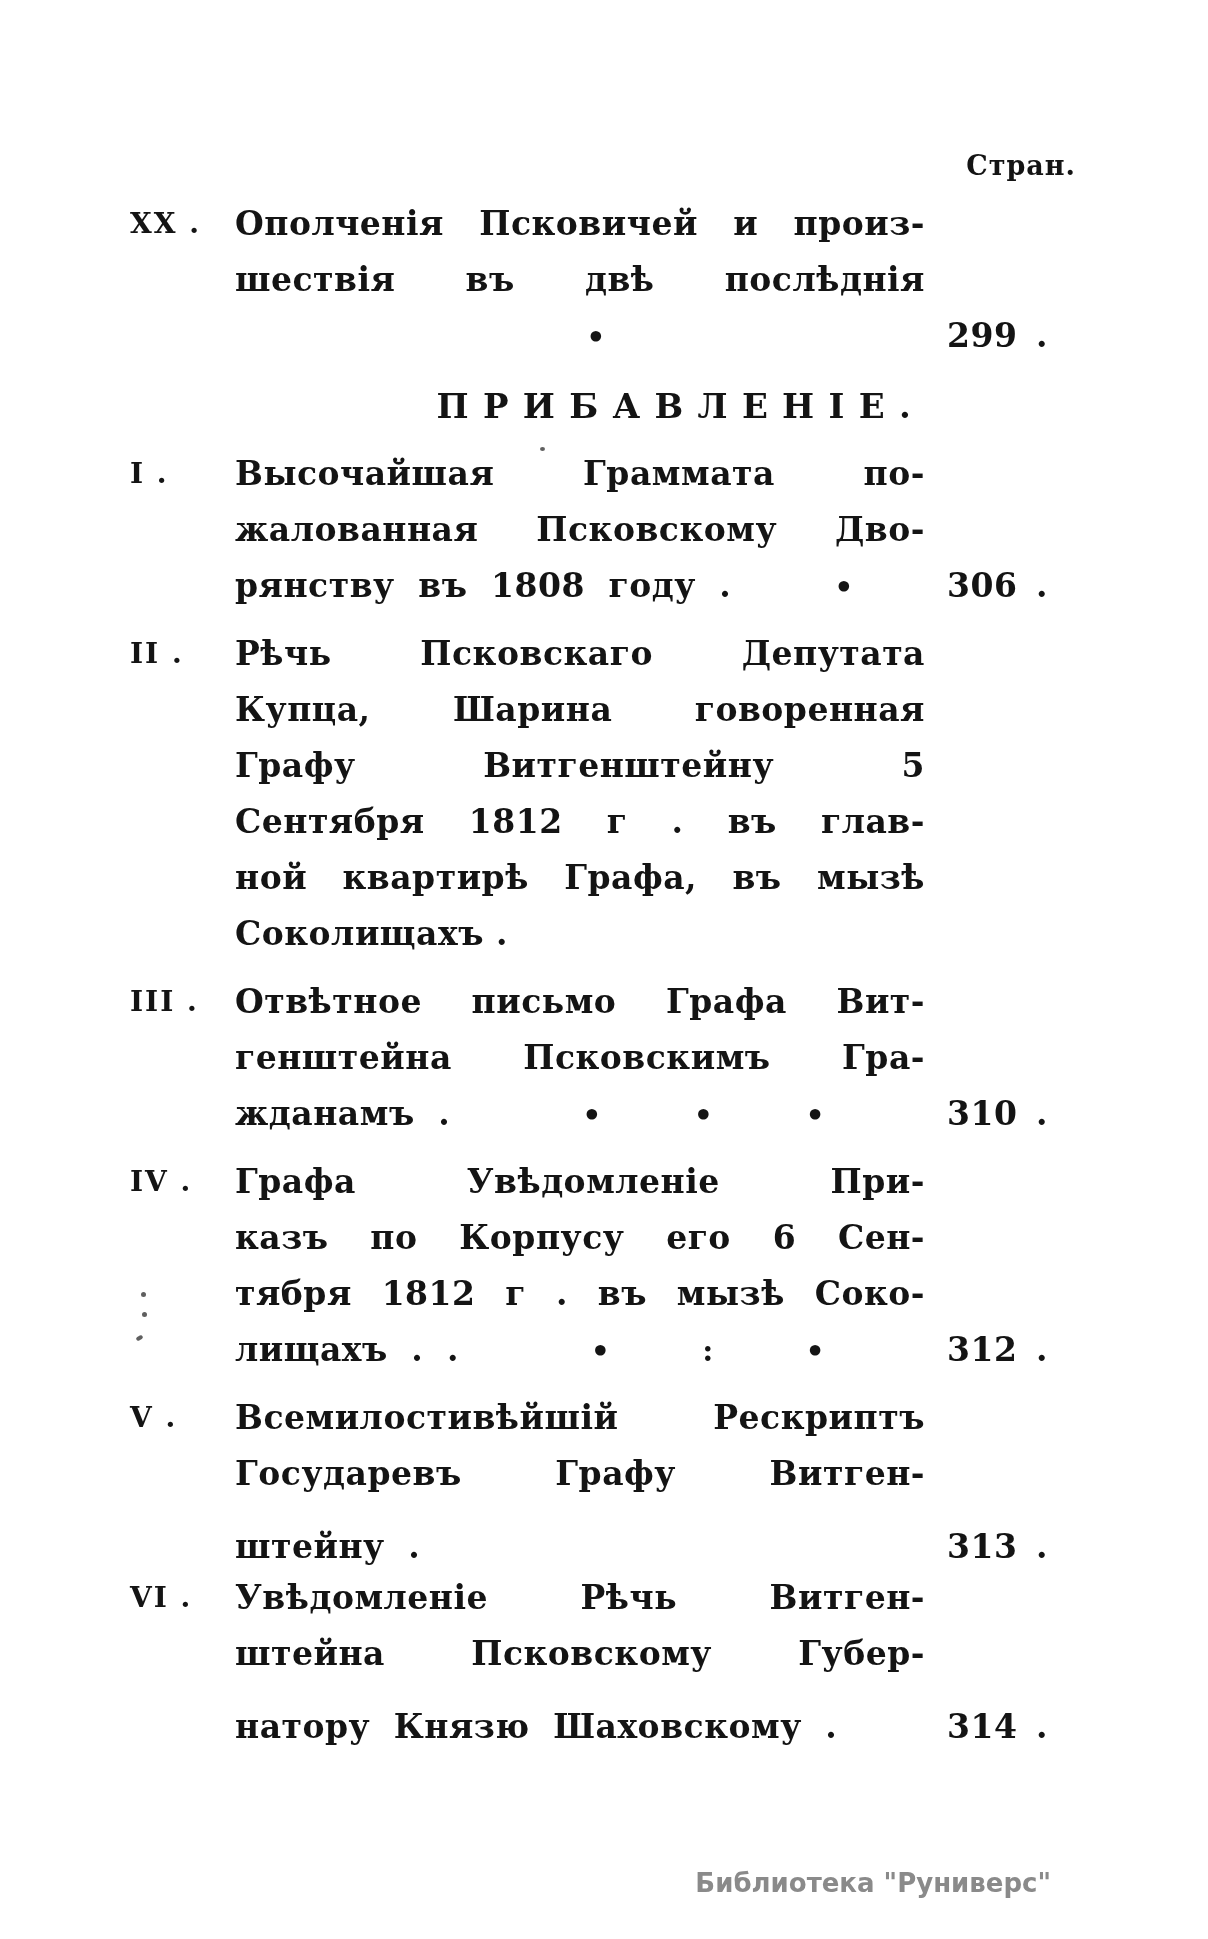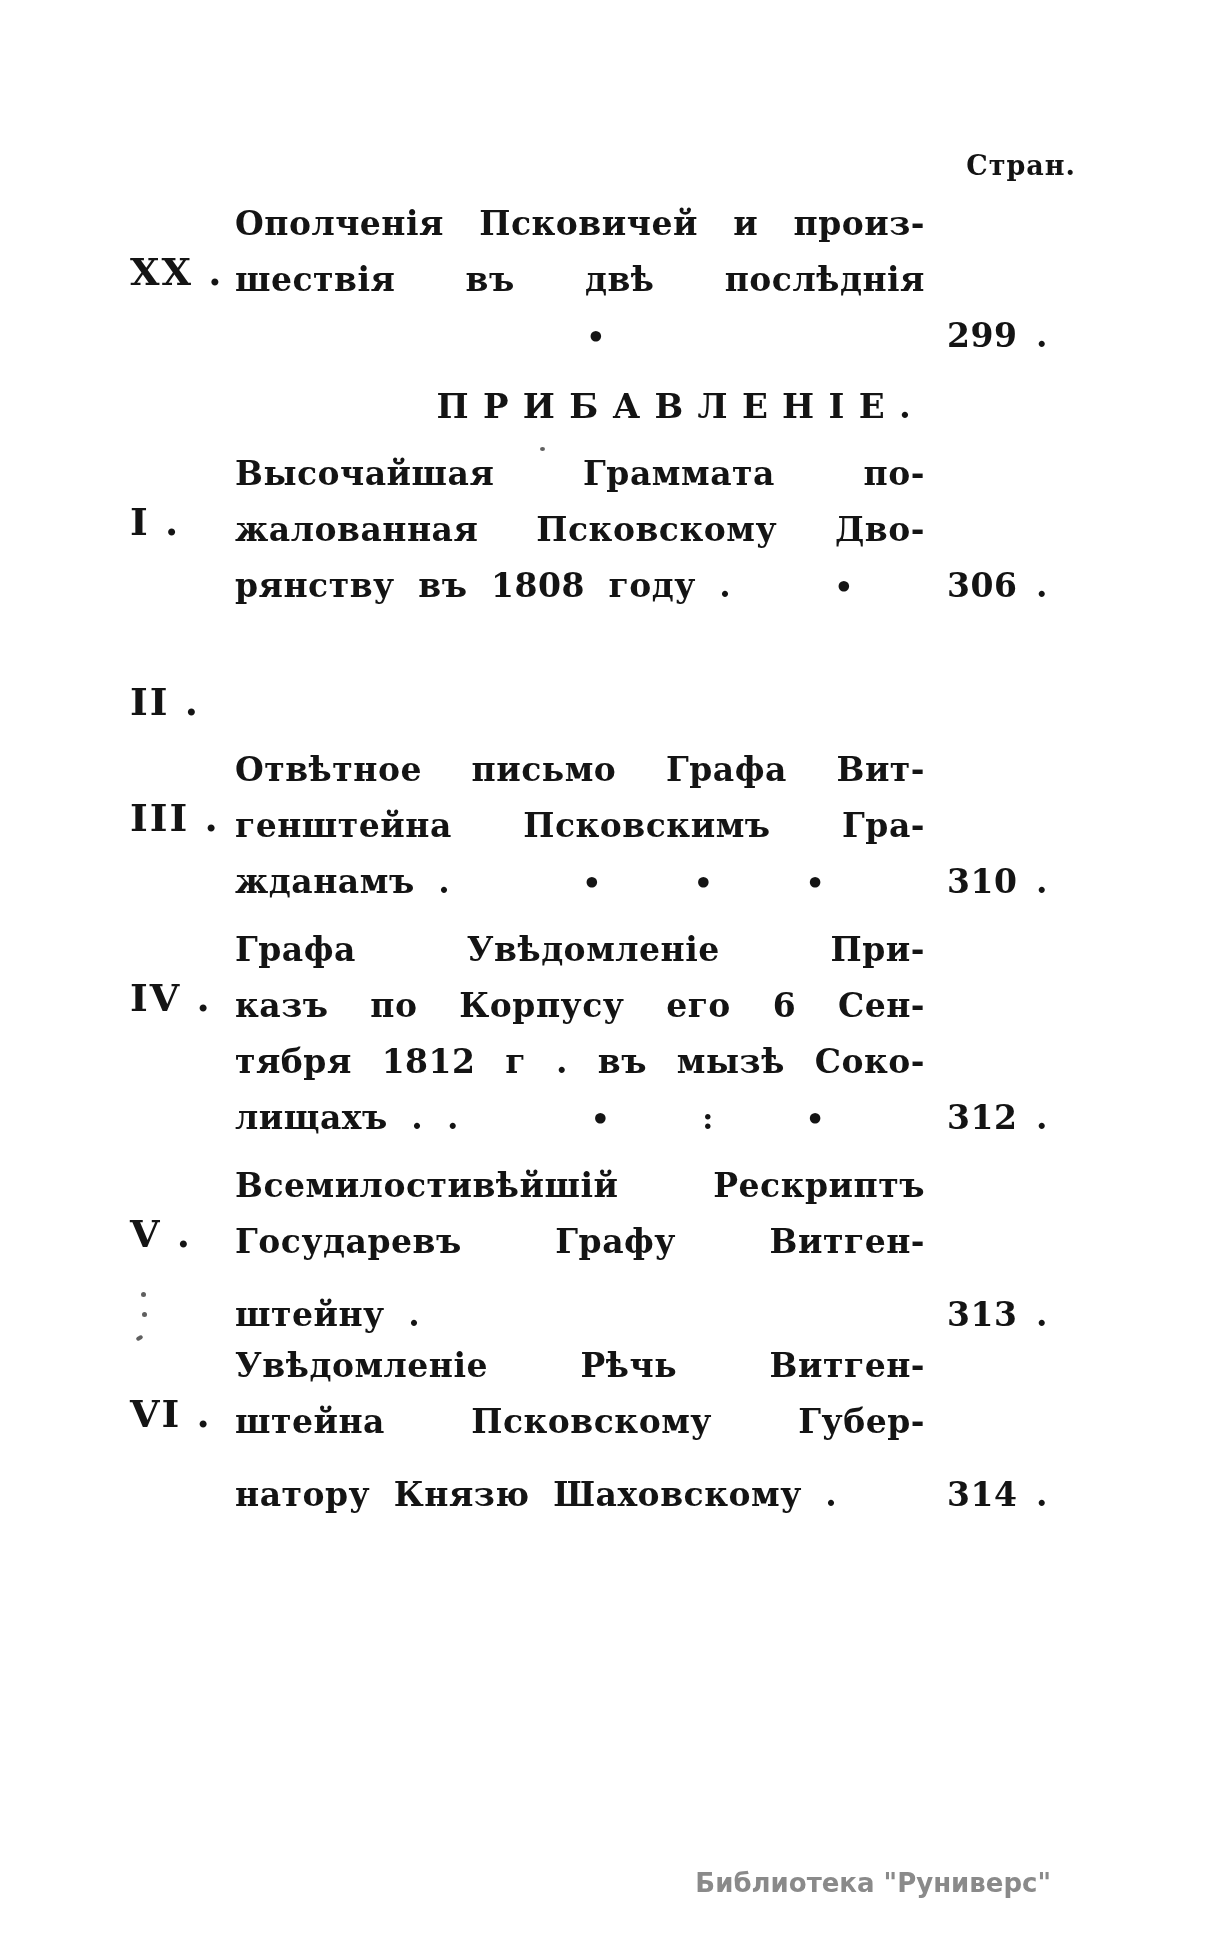--- a/index.html
+++ b/index.html
@@ -30,11 +30,10 @@
   .entry:first-child{margin-top:0;}
   .numeral{
     width:105px;
-    font-size:38px;
+    font-size:28px;
     line-height:56px;
     letter-spacing:2px;
     flex:0 0 105px;
-    margin-top:48px;
   }
   .lines{width:813px;flex:0 0 813px;}
   .line{

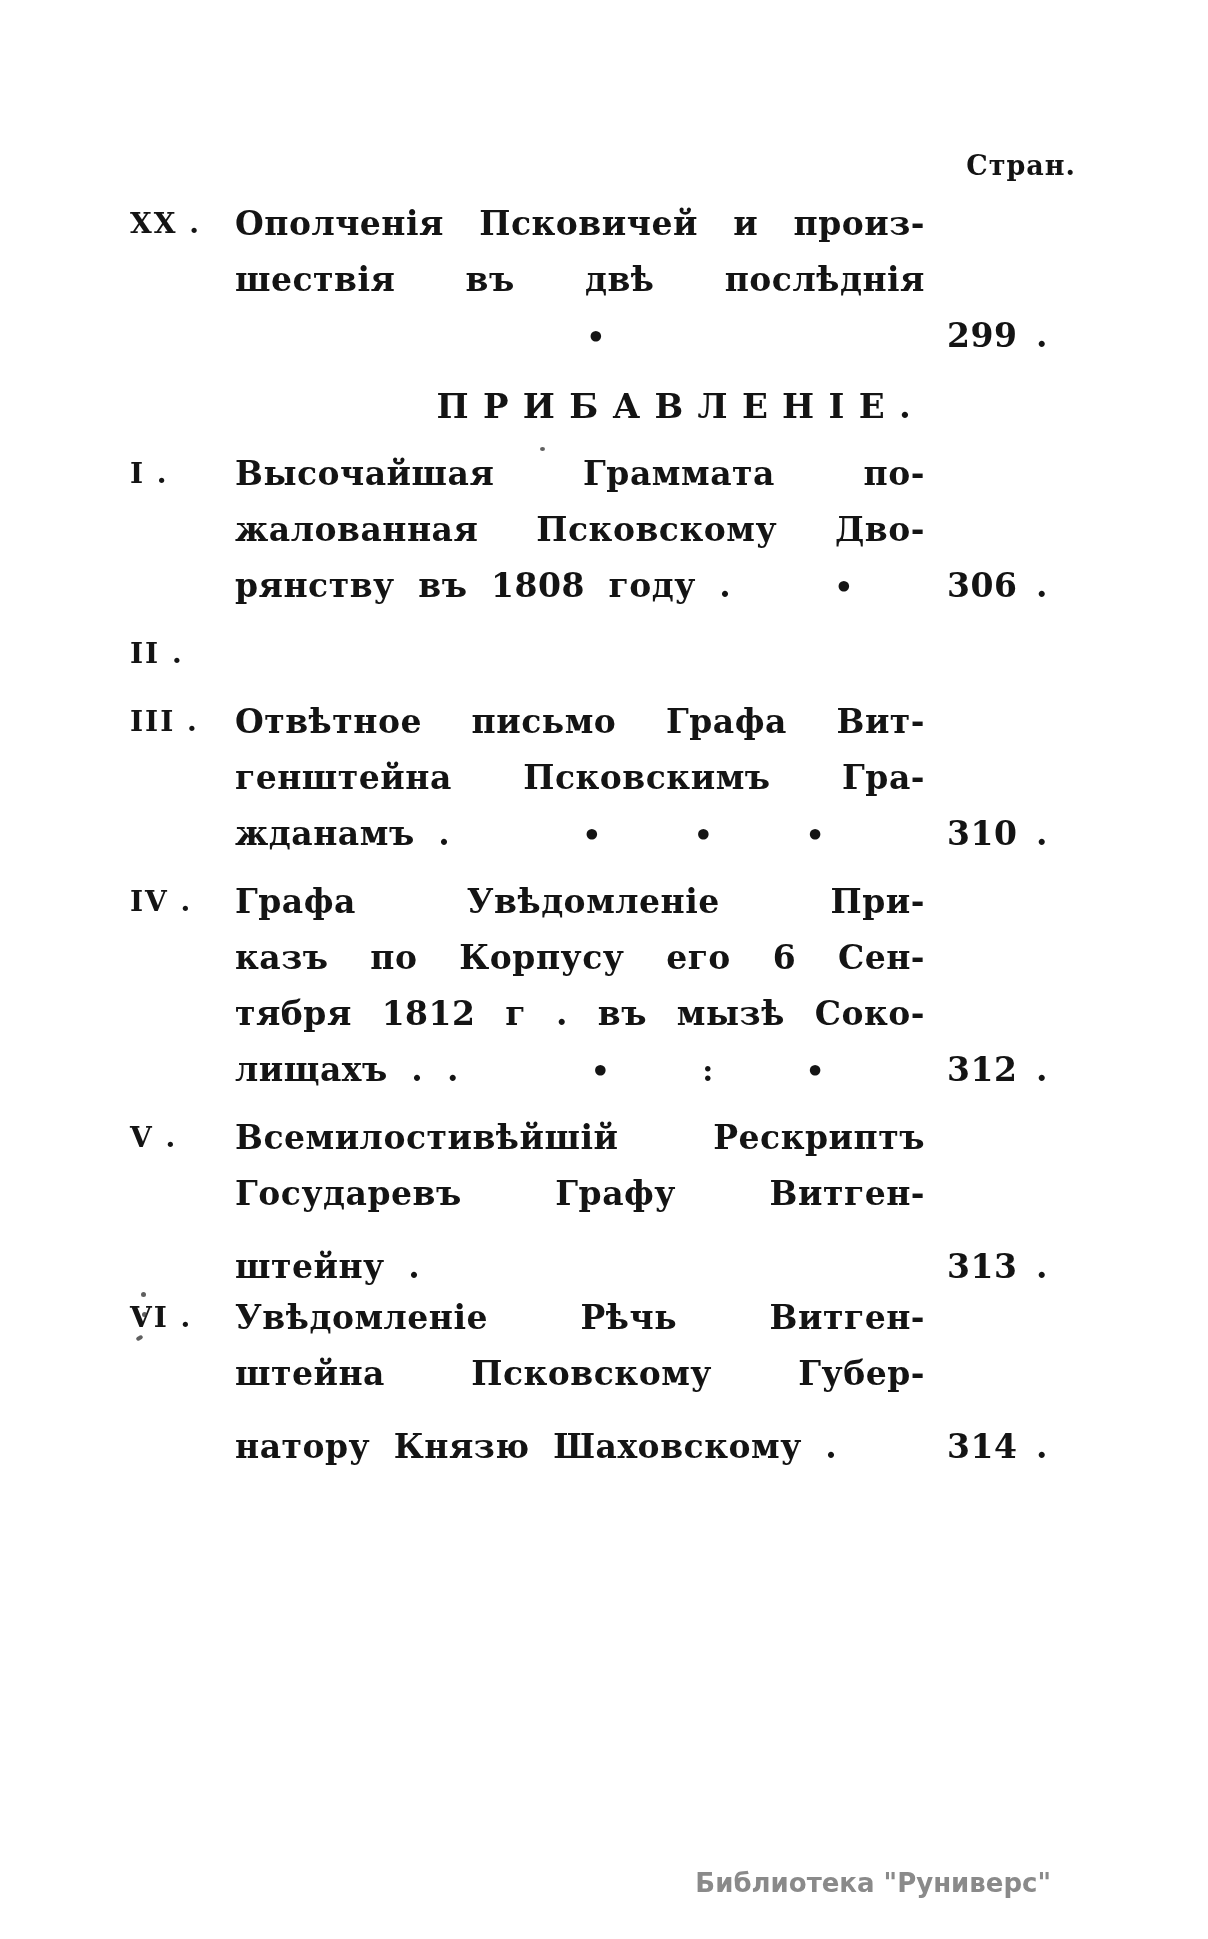--- a/index.html
+++ b/index.html
@@ -135,6 +135,14 @@
       </div>
       <div class="entry">
         <div class="numeral">II .</div>
+        <div class="lines">
+          <div class="line justify">Рѣчь Псковскаго Депутата</div>
+          <div class="line justify">Купца, Шарина говоренная</div>
+          <div class="line justify">Графу Витгенштейну 5</div>
+          <div class="line justify">Сентября 1812 г . въ глав-</div>
+          <div class="line justify">ной квартирѣ Графа, въ мызѣ</div>
+          <div class="line">Соколищахъ .</div>
+        </div>
       </div>
       <div class="entry">
         <div class="numeral">III .</div>

